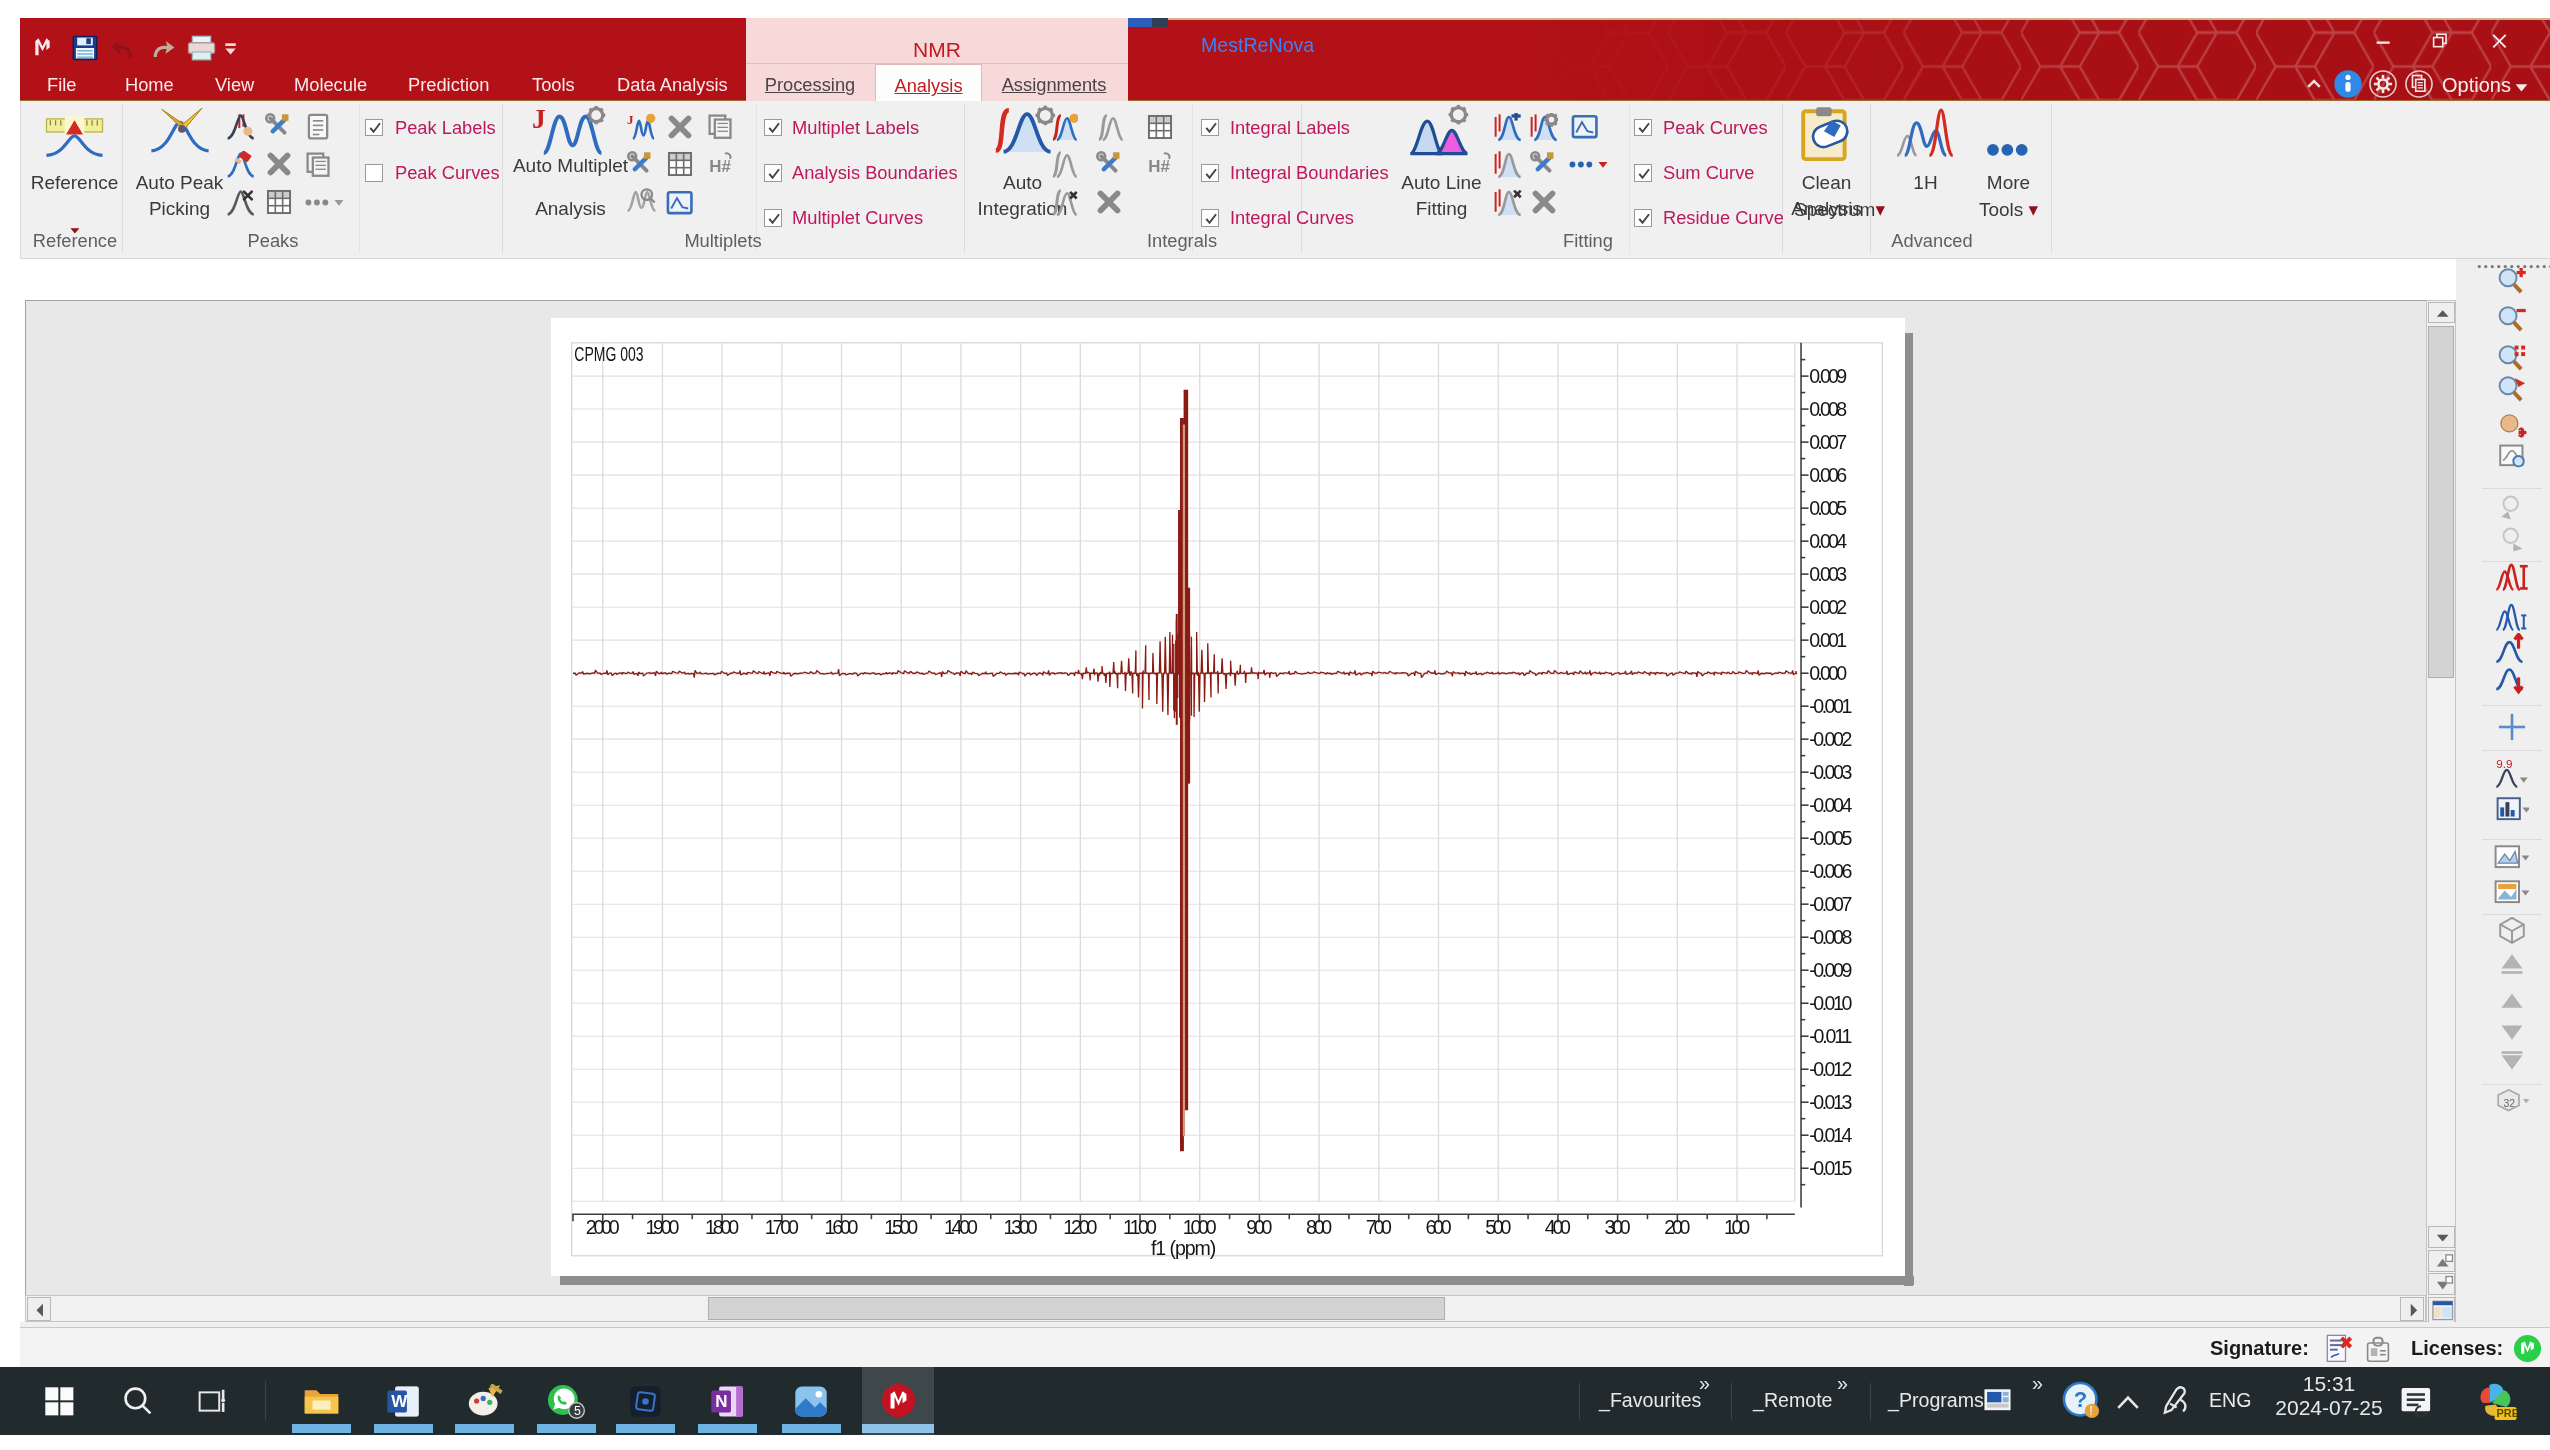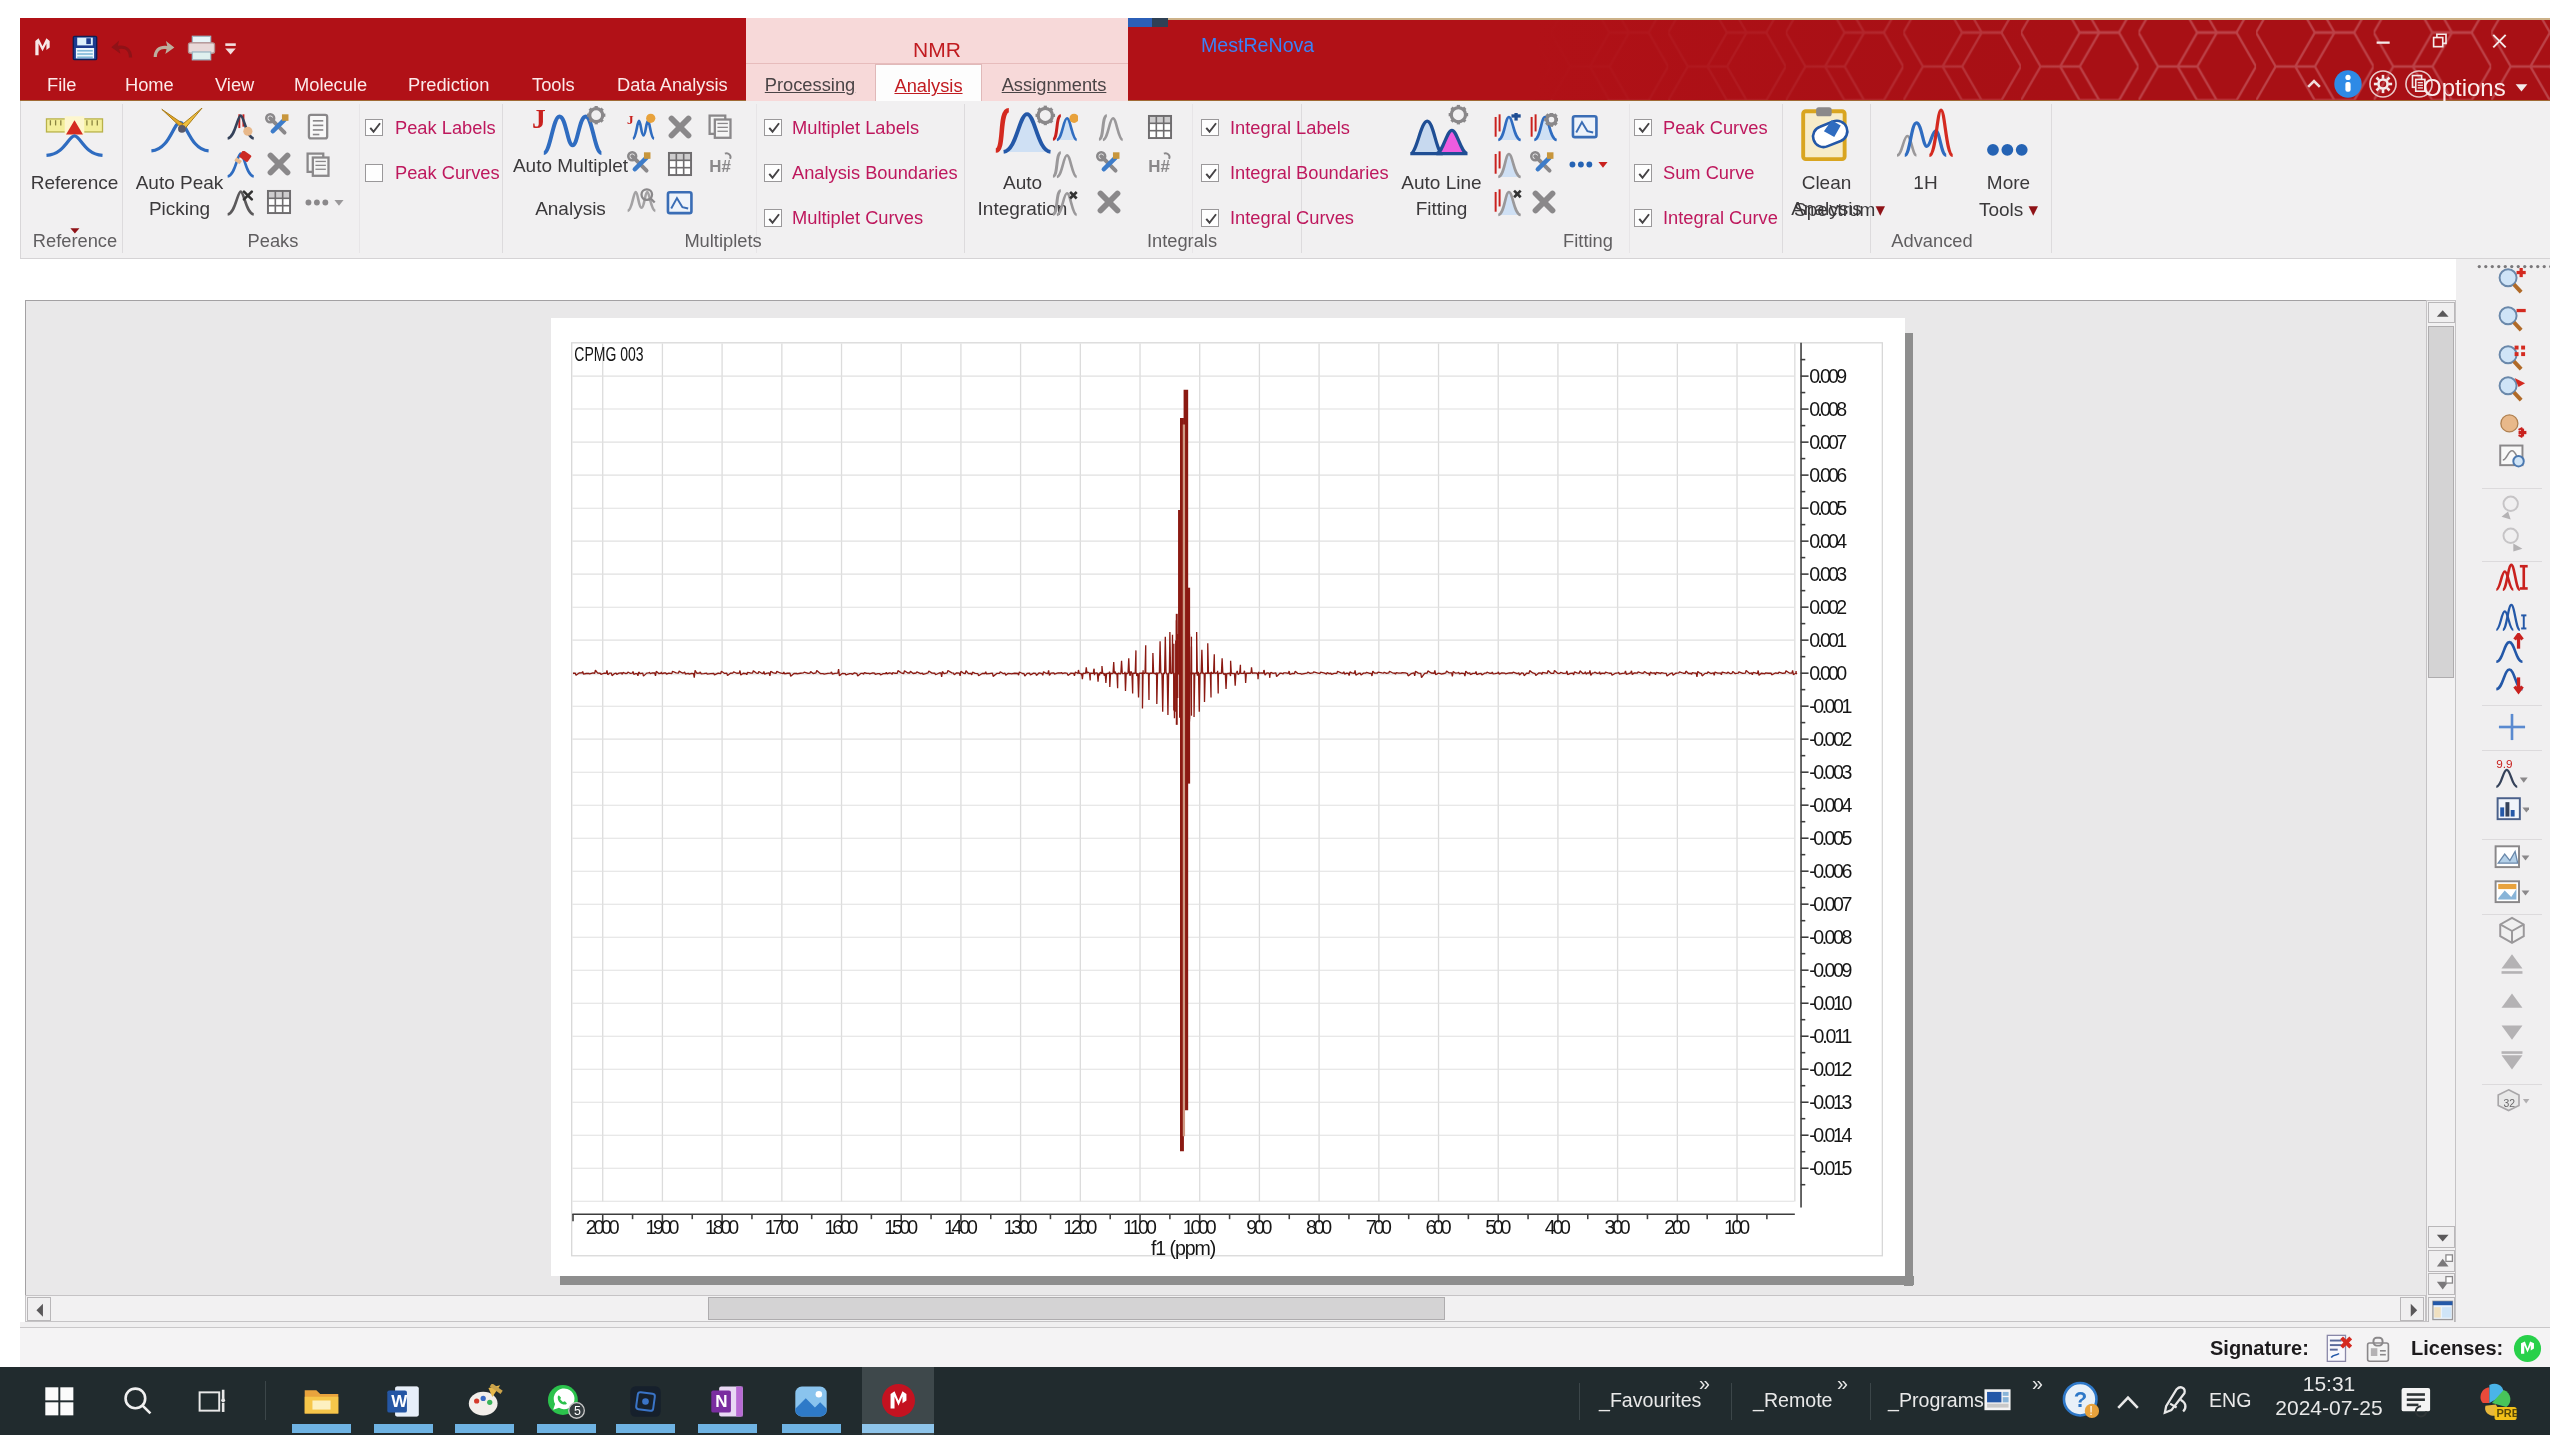--- a/index.html
+++ b/index.html
@@ -181,7 +181,7 @@
           <line x1="21" y1="29" x2="29" y2="29"></line>
         </g>
       </svg>
-      <div style="position:absolute;left:137px;top:56px;font-size:24px;color:#fbecec;">Options</div>
+      <div style="position:absolute;left:156px;top:56px;font-size:20px;color:#fbecec;">Options</div>
       <svg width="17" height="17" style="position:absolute;left:227px;top:61px;" viewBox="0 0 26 26">
         <path d="M4 8 L22 8 L13 19 Z" fill="#f4eaea"></path>
       </svg>

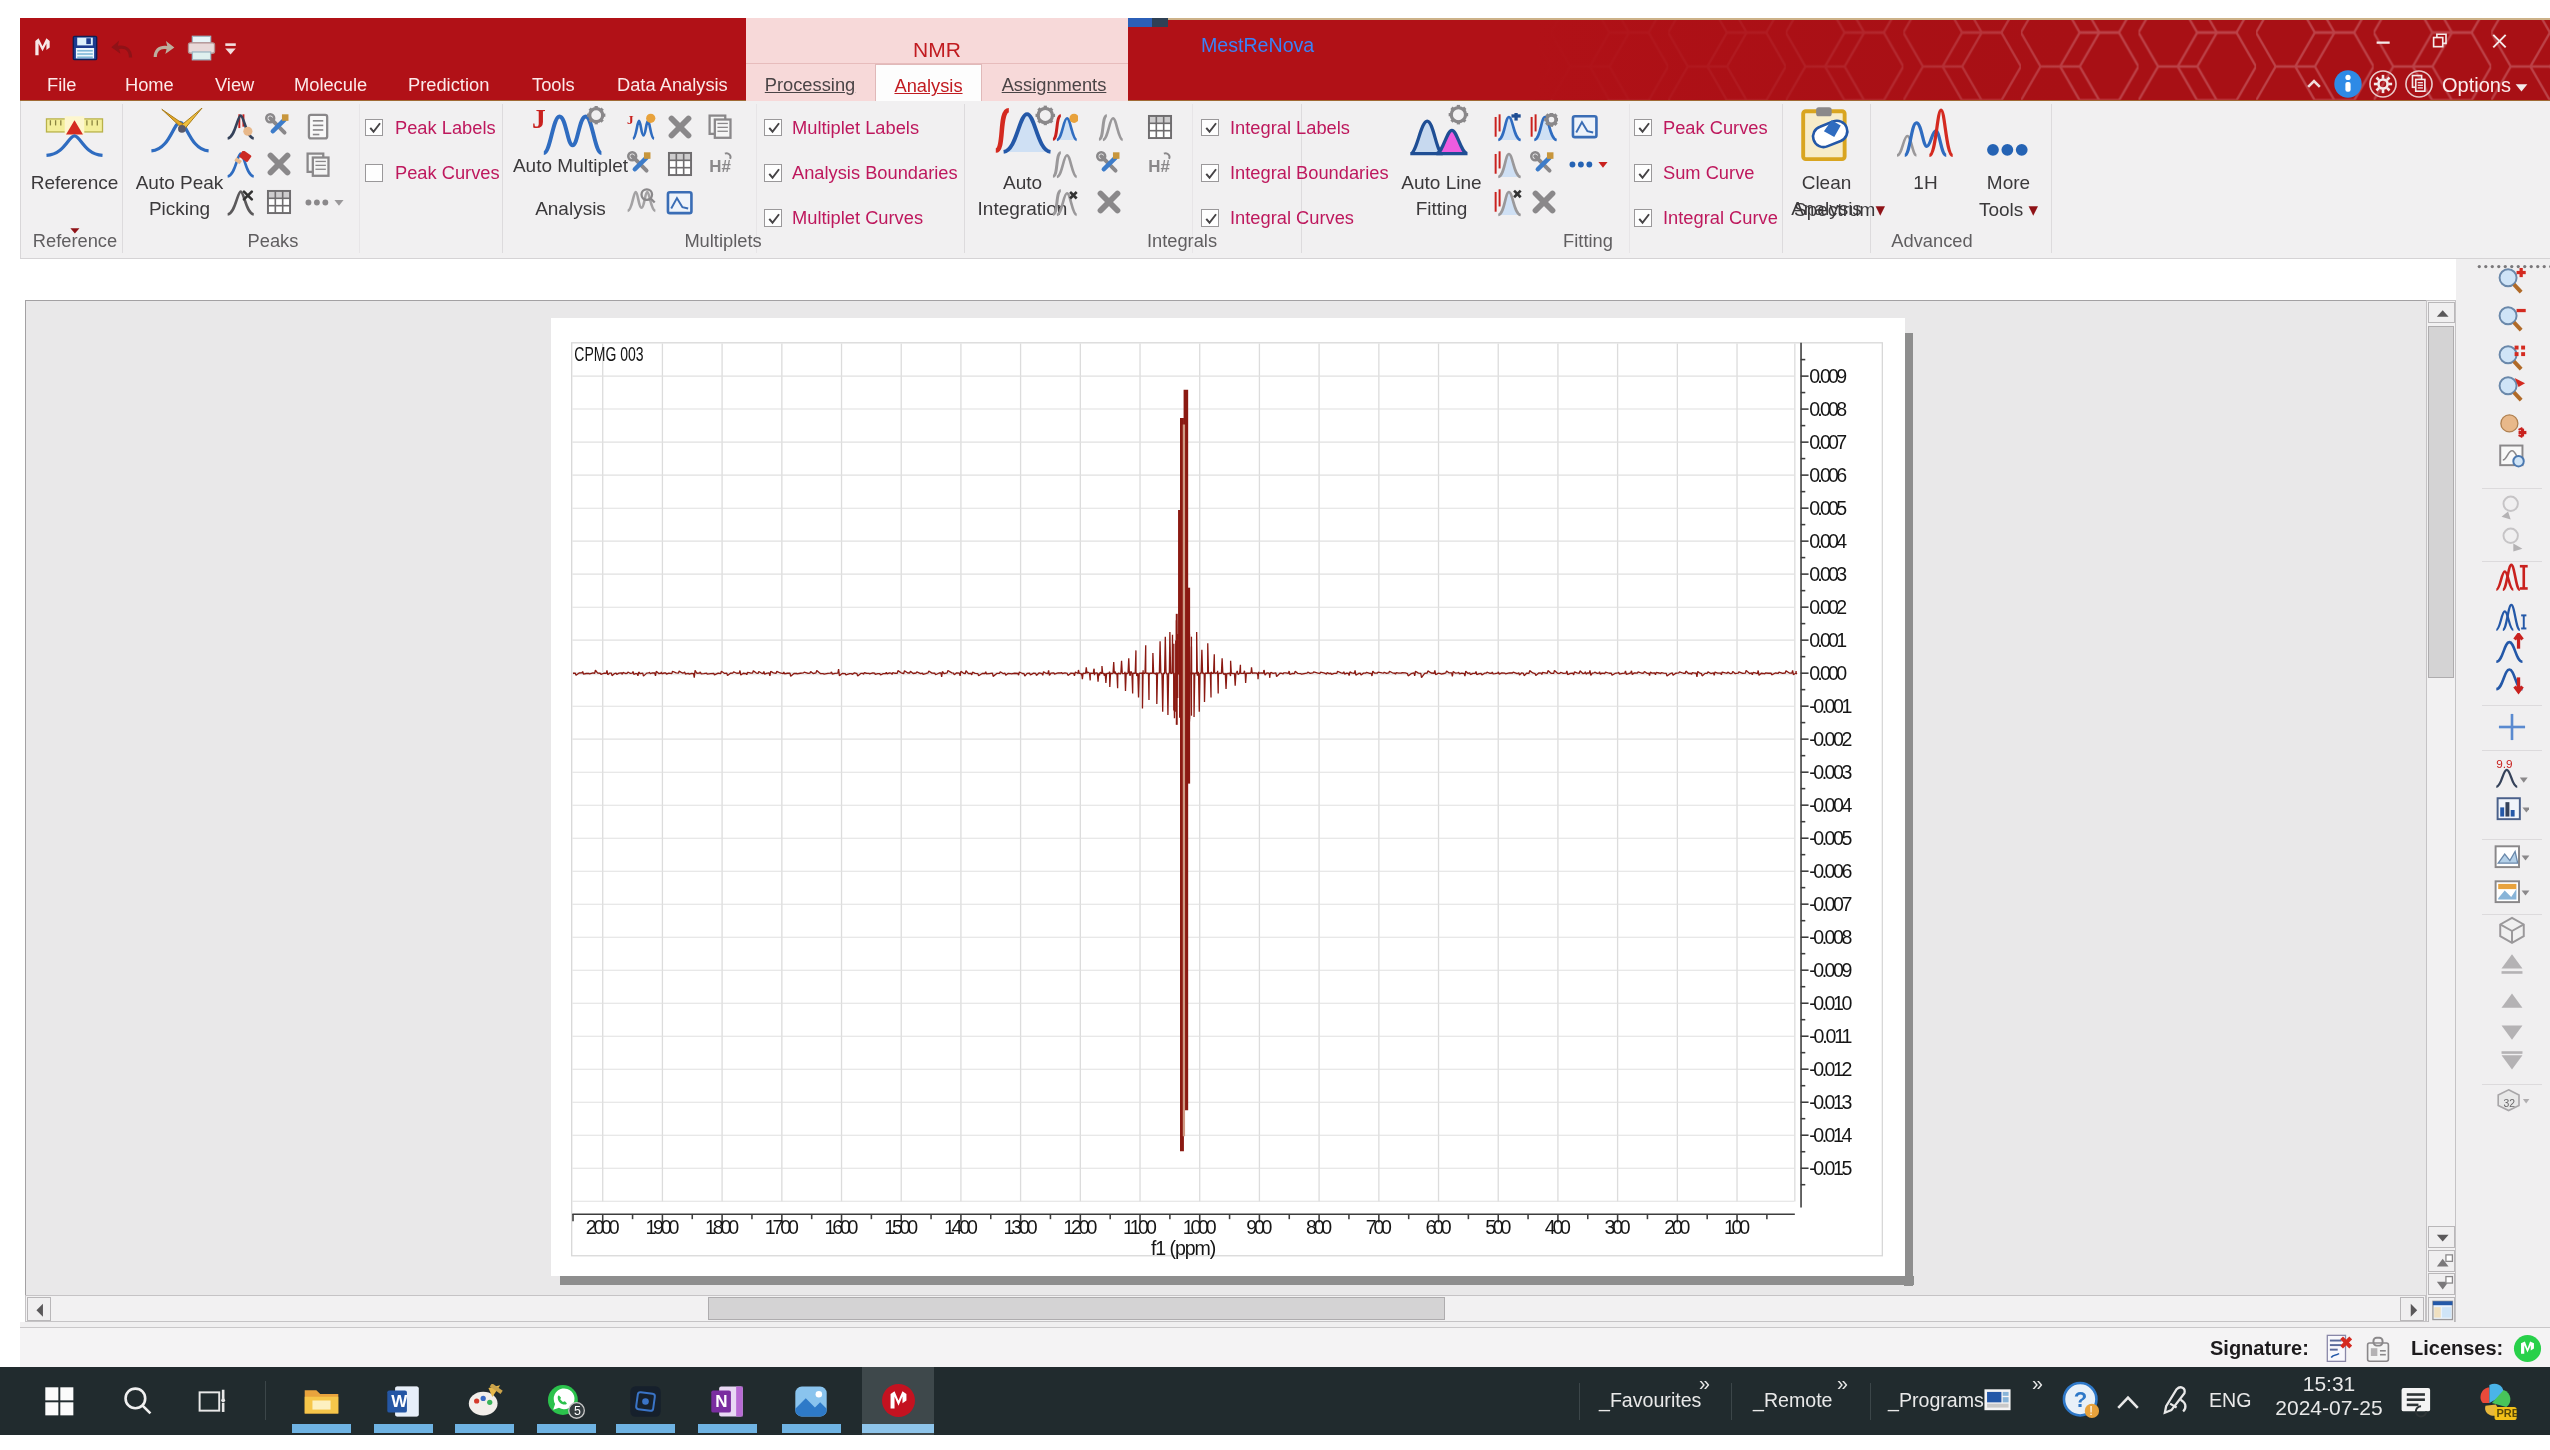--- a/index.html
+++ b/index.html
@@ -614,7 +614,7 @@
           <path d="M5 12 L10 18 L20 5" fill="none" stroke="#454345" stroke-width="3"></path>
         </svg>
       </div>
-      <div class="cblabel" style="left:1642px;top:106px;">Integral Curve</div>
+      <div class="cblabel" style="left:1642px;top:106px;">Residue Curve</div>
     </div>
   <div class="abs" id="ribbon-bottom"></div>
 

